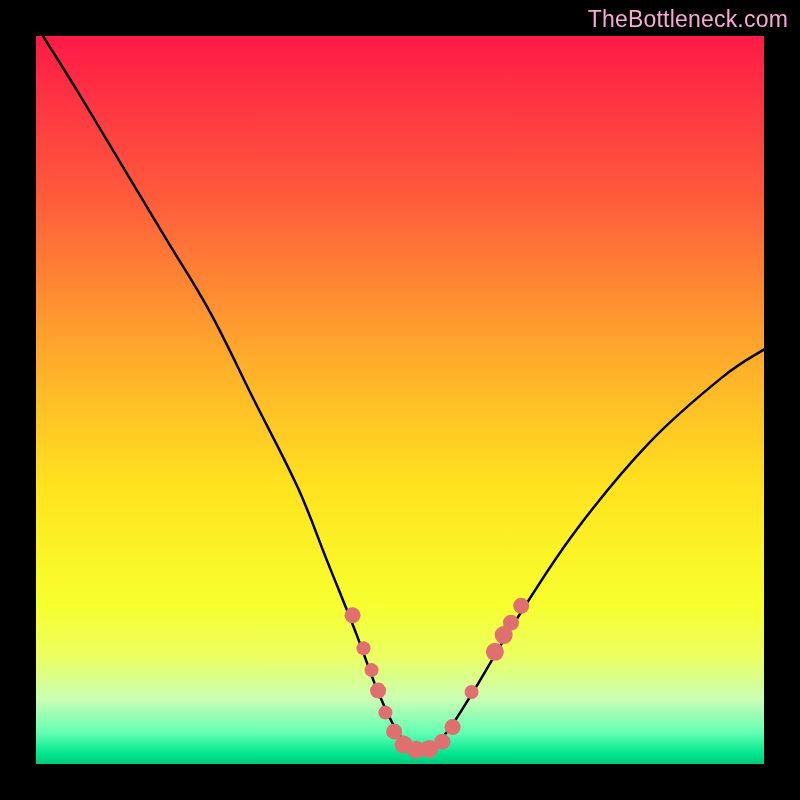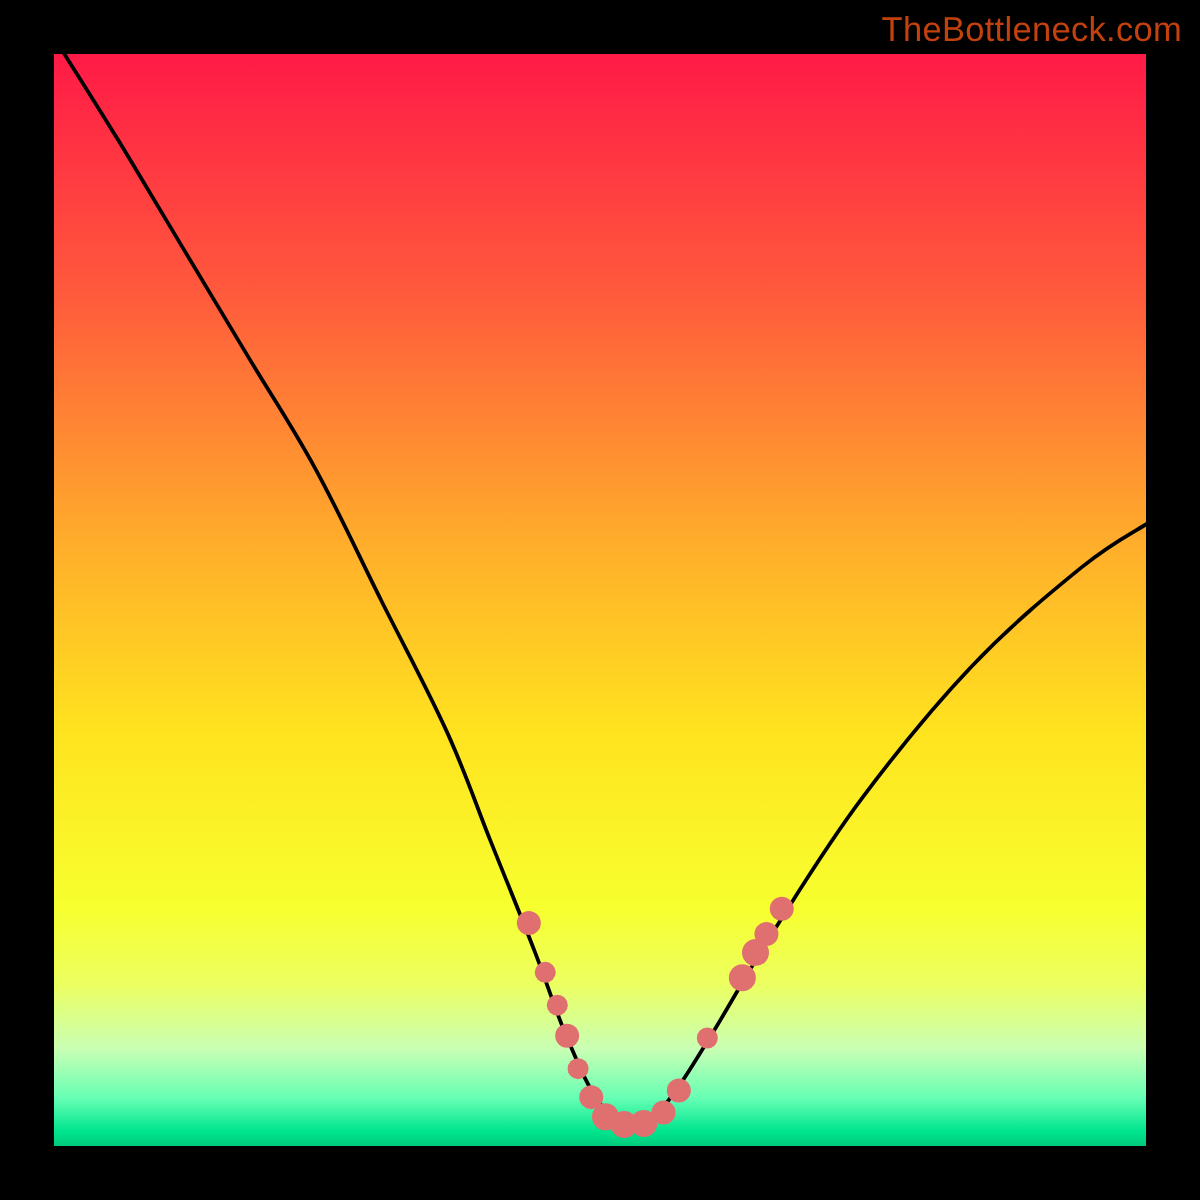--- a/index.html
+++ b/index.html
@@ -23,7 +23,7 @@
     position: absolute;
     top: 6px;
     right: 12px;
-    color: #c2410c;
+    color: #f9a8d4;
     font-size: 23px;
     font-weight: 500;
     letter-spacing: 0.2px;

